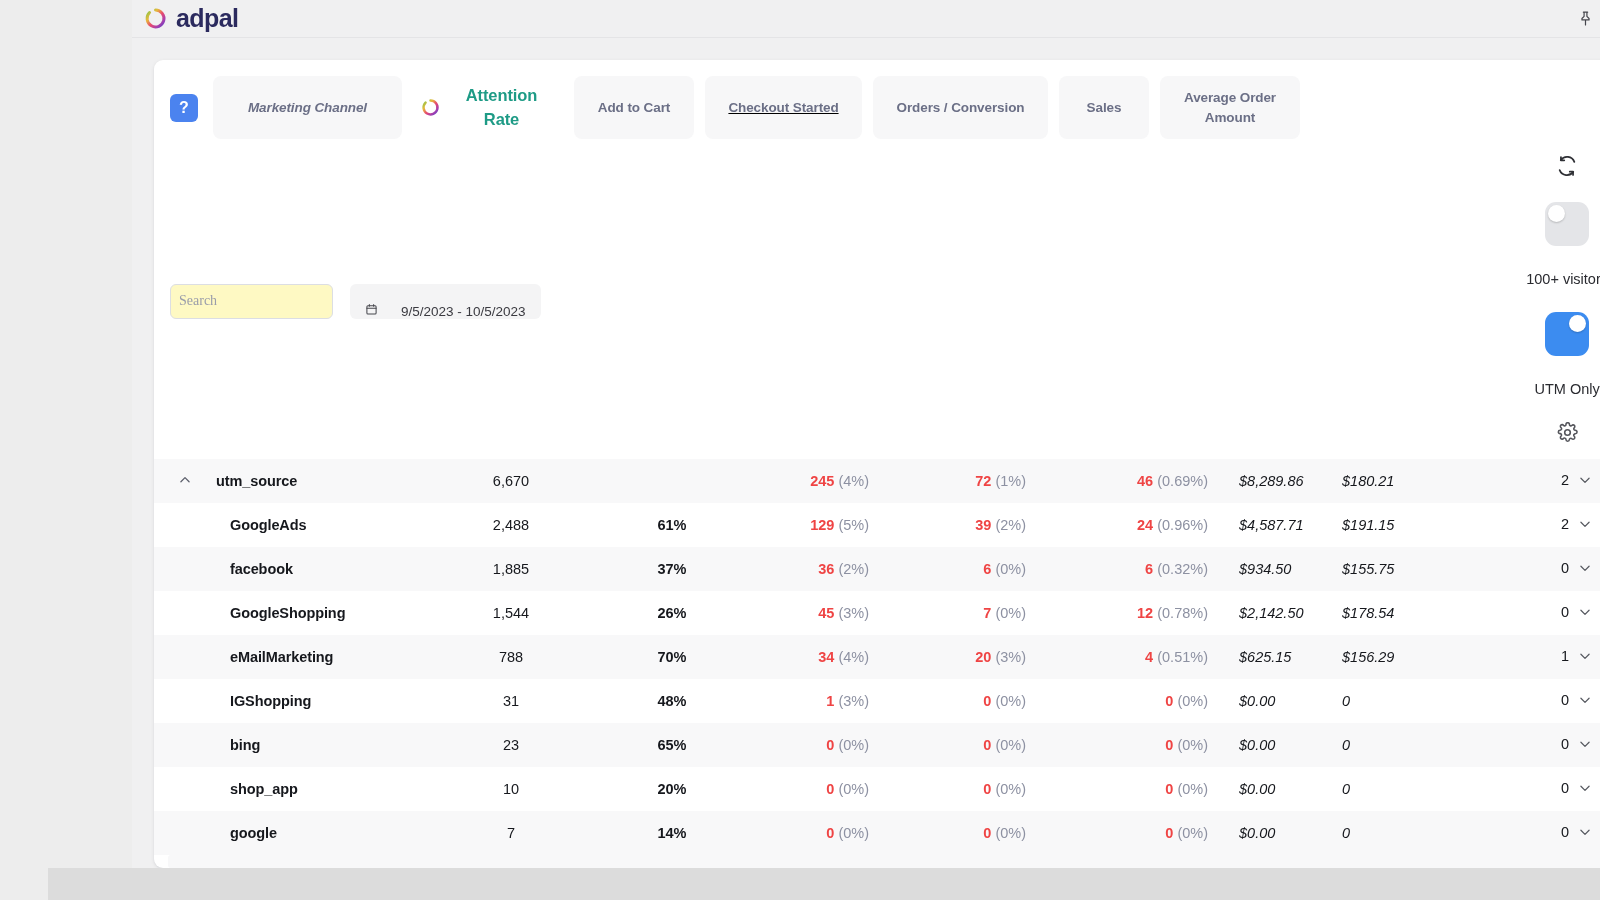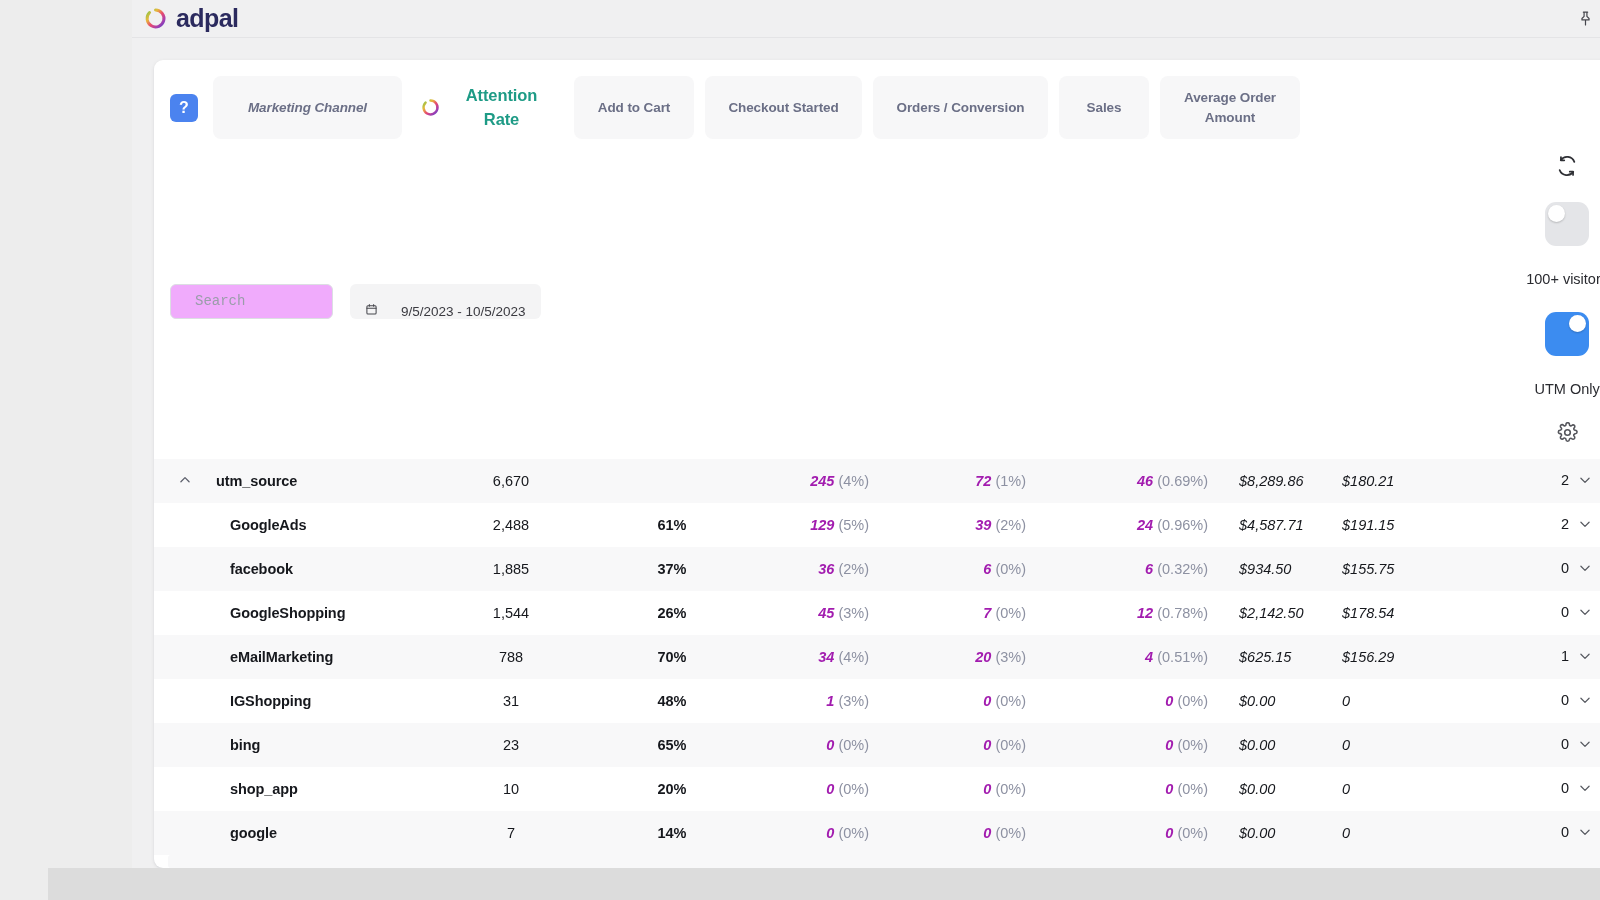--- a/index.html
+++ b/index.html
@@ -68,7 +68,7 @@
   .c-unique      { flex: 0 0 129px; }
   .c-attention   { flex: 0 0 150px; }
   .c-addcart     { flex: 0 0 120px; }
-  .c-checkout    { flex: 0 0 157px; }
+  .c-checkout    { flex: 0 0 157px; text-decoration: underline; }
   .c-orders      { flex: 0 0 175px; }
   .c-sales       { flex: 0 0 90px; }
   .c-aoa         { flex: 0 0 140px; }

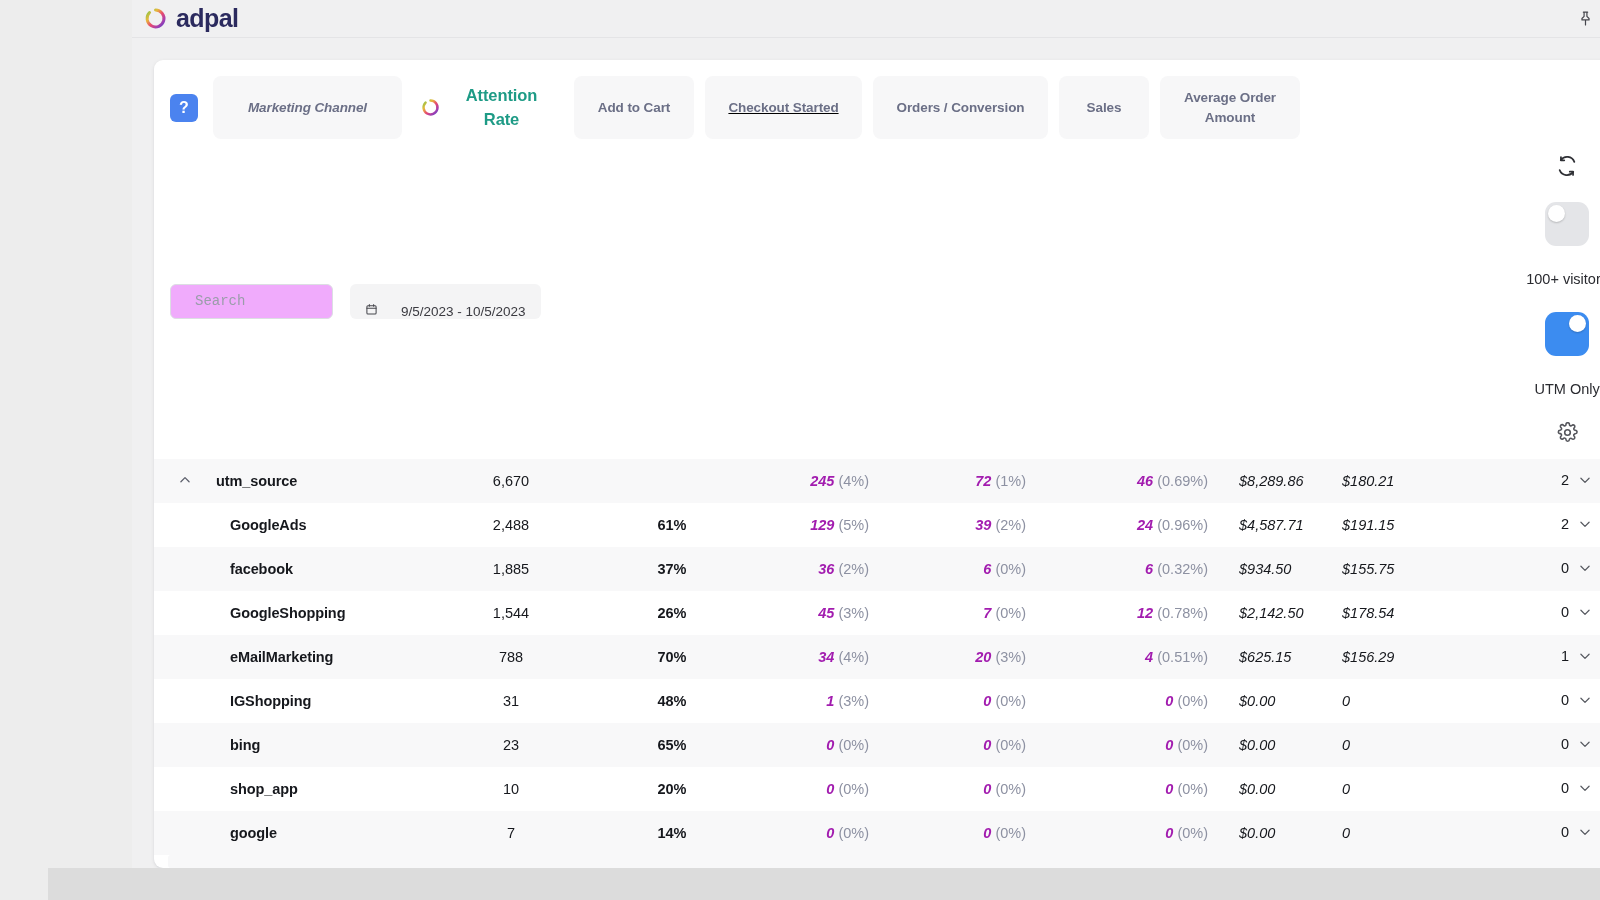--- a/index.html
+++ b/index.html
@@ -78,8 +78,8 @@
   .toolbar { display:flex; align-items:center; padding: 2px 18px 12px 16px; }
   .search-box {
     width:163px; height:35px; border:1px solid #dcdee3; border-radius:6px;
-    padding:0 24px; font-size:14px; color:#3a3a40; outline:none;
-    font-family:Liberation Mono, monospace; background:#f0abfc;
+    padding:0 8px; font-size:14px; color:#3a3a40; outline:none;
+    font-family:Liberation Serif, serif; background:#fef9c3;
   }
   .search-box::placeholder { color:#9a9daa; }
   .date-pill {

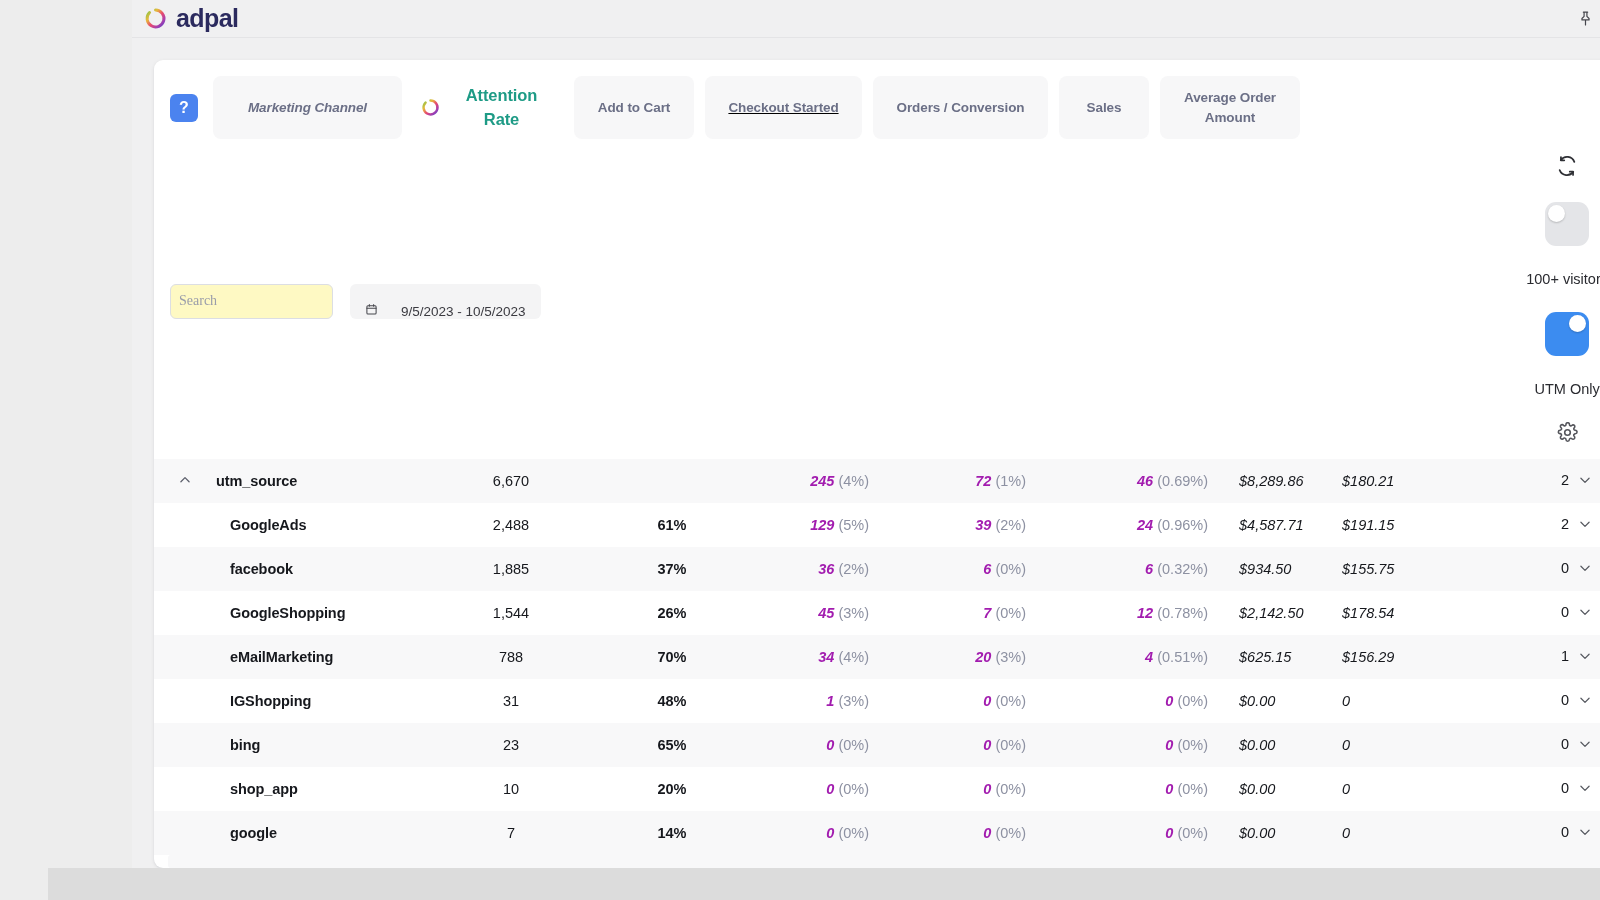--- a/index.html
+++ b/index.html
@@ -122,7 +122,7 @@
   .rate-blue  { color:#5b79e8; }
   .rate-red   { color:#ef7b6b; }
   .cell-num { text-align:right; padding-right:31px; white-space:nowrap; }
-  .cell-num b { font-weight:700; color:#a21caf;font-style:italic; }
+  .cell-num b { font-weight:700; color:#ef4444; }
   .cell-num span { color:#8d91a2; font-weight:400; }
   .cell-money { font-size:14.5px; color:#16181d;font-style:italic; }
   .cell-promo { text-align:right; padding-right:46px; white-space:nowrap; color:#16181d; }

